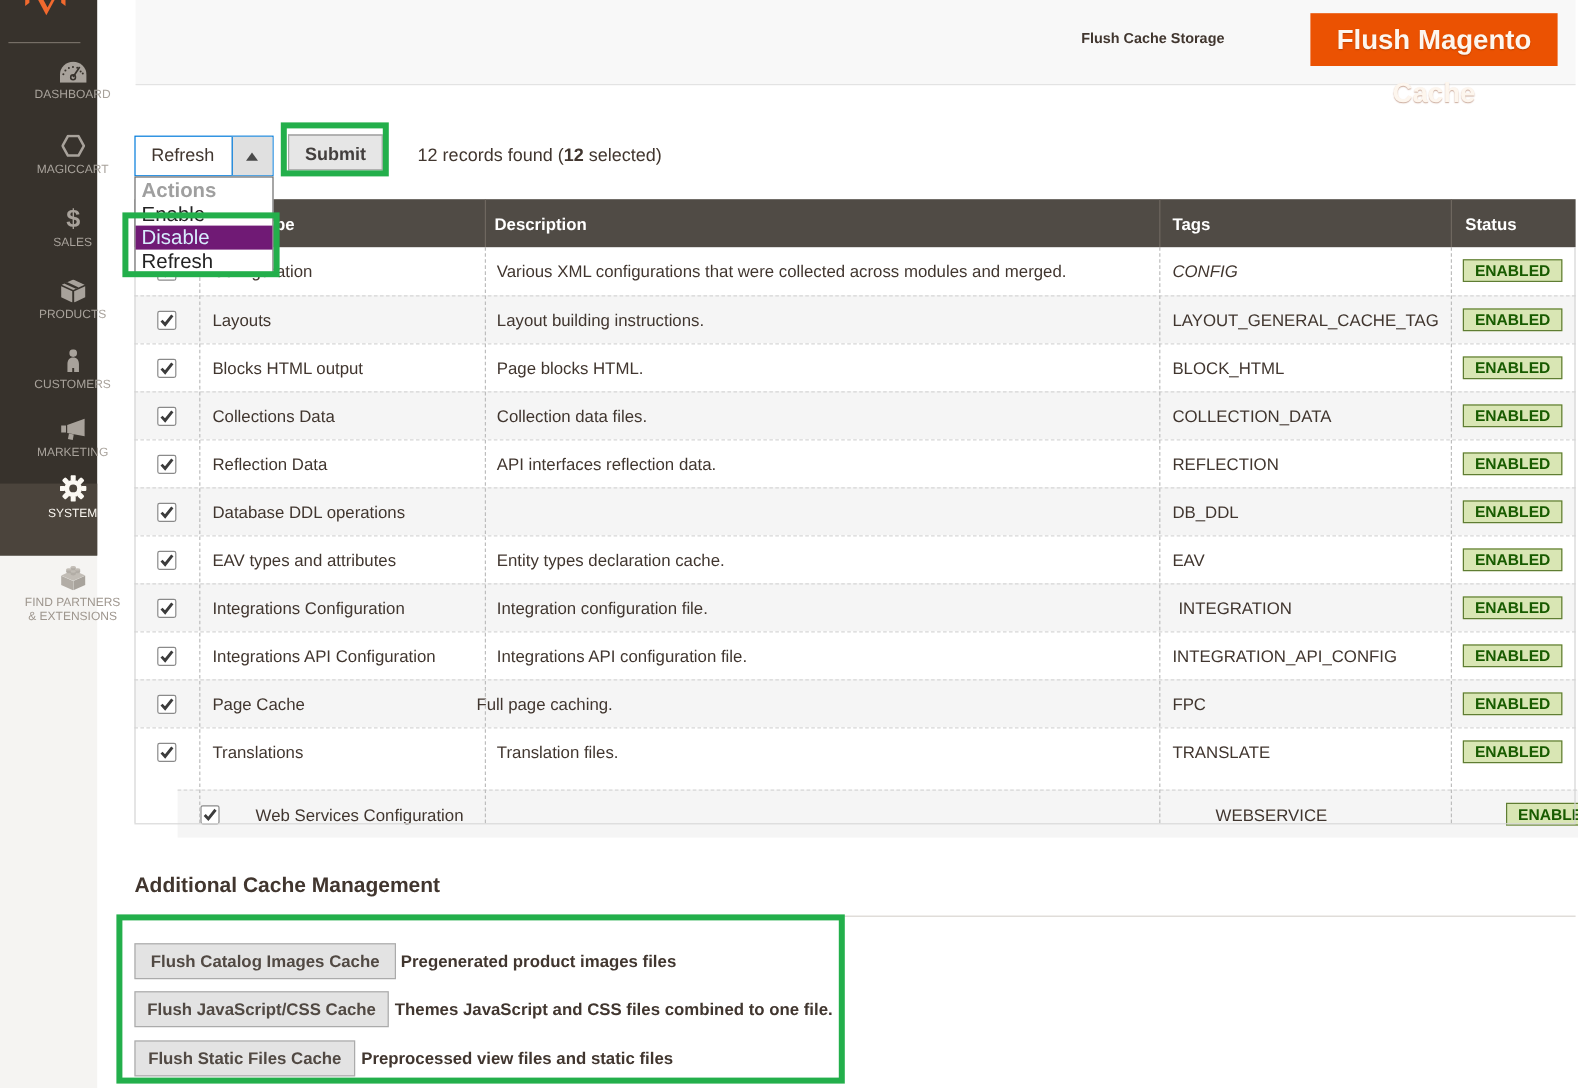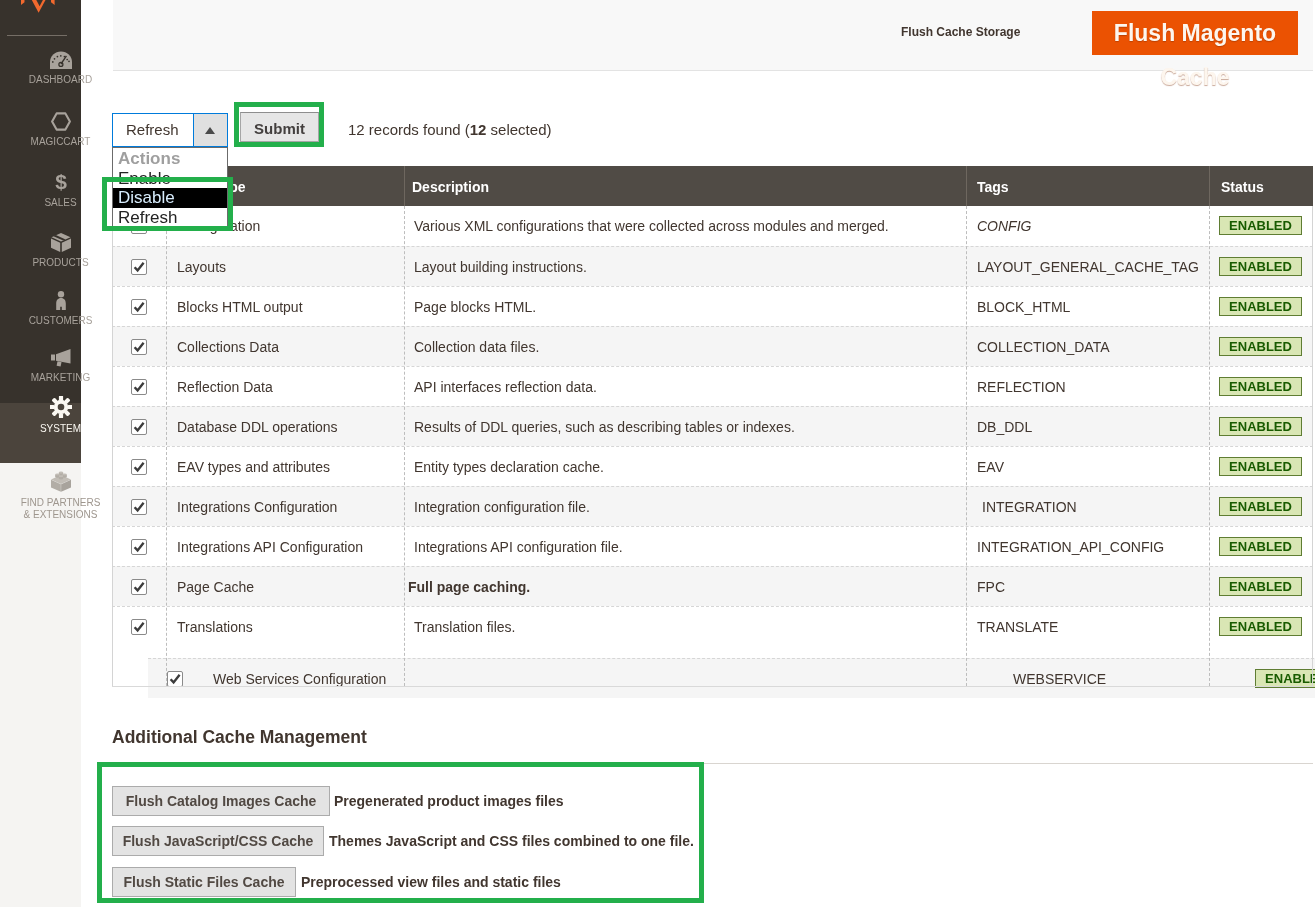--- a/index.html
+++ b/index.html
@@ -41,7 +41,7 @@
 #ddlist{position:absolute;left:112px;top:147px;width:114px;height:79px;background:#fff;border:1px solid #6b6b6b;box-sizing:content-box;z-index:5;padding-top:1px;}
 #ddlist .it{height:19.5px;line-height:19.5px;font-size:17px;padding-left:5px;color:#232323;}
 #ddlist .it.hdr{font-weight:700;color:#9f9f9f;}
-#ddlist .it.sel{background:#000000;color:#d8edfd;}
+#ddlist .it.sel{background:#701a75;color:#d8edfd;}
 
 .ann{position:absolute;border:5px solid #23af4b;box-sizing:border-box;z-index:6;}
 #ann-submit{left:234px;top:102px;width:90px;height:45px;}

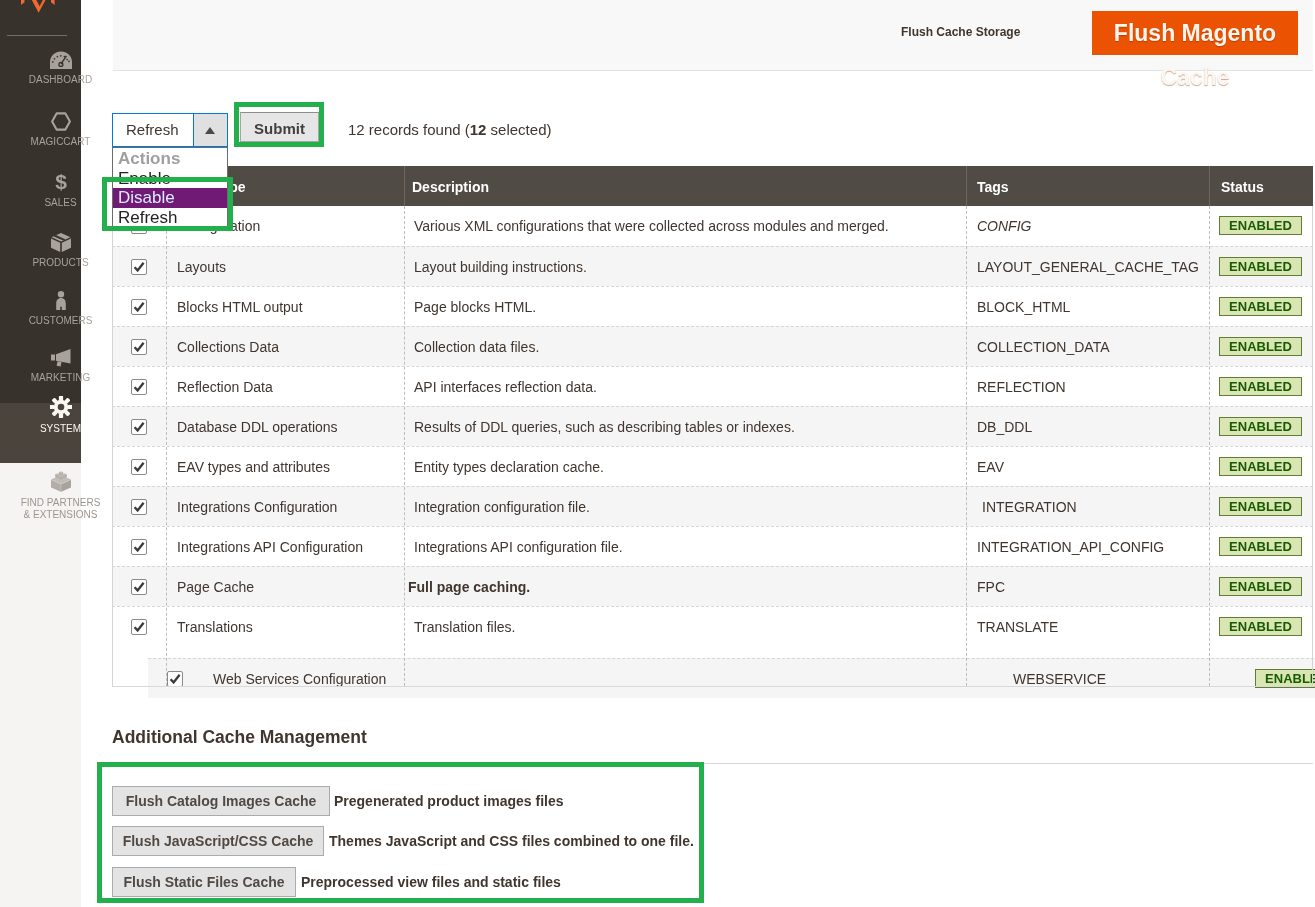--- a/index.html
+++ b/index.html
@@ -132,7 +132,6 @@
         </svg>
       </div>
     <span style="left:65px;">Database DDL operations</span>
-    <span style="left:302px;">Results of DDL queries, such as describing tables or indexes.</span>
     <span style="left:865px;">DB_DDL</span>
     <div class="badge">ENABLED</div>
   </div>

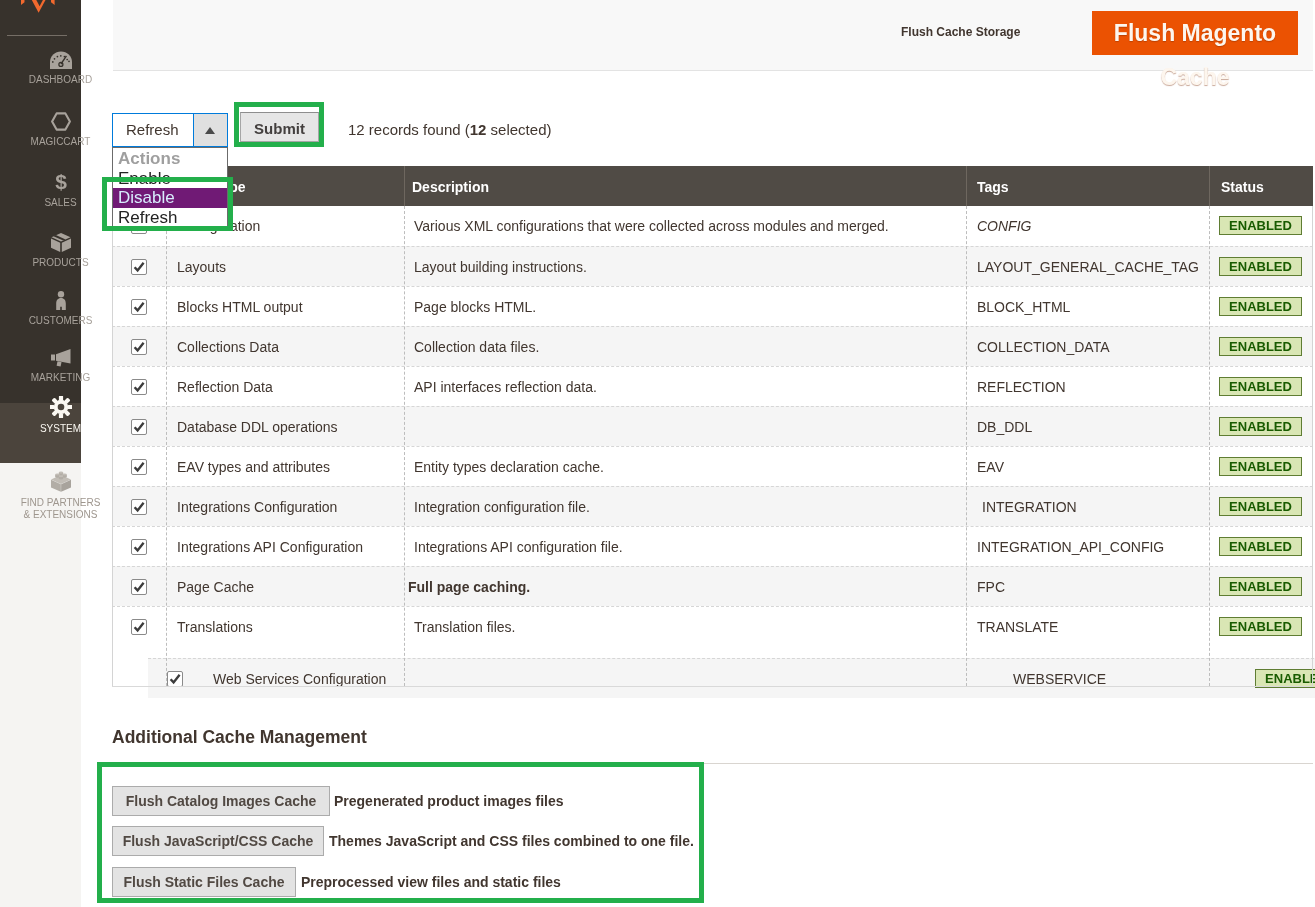--- a/index.html
+++ b/index.html
@@ -175,7 +175,7 @@
         </svg>
       </div>
     <span style="left:65px;">Page Cache</span>
-    <span style="left:296px;font-weight:bold;">Full page caching.</span>
+    <span style="left:285px;">Full page caching.</span>
     <span style="left:865px;">FPC</span>
     <div class="badge">ENABLED</div>
   </div>

